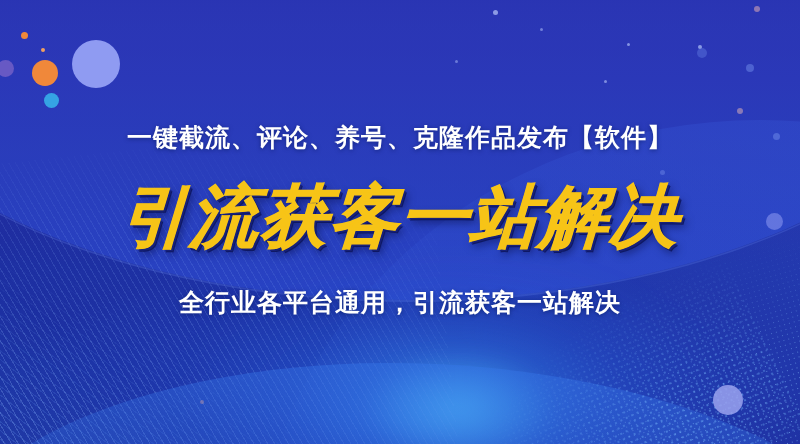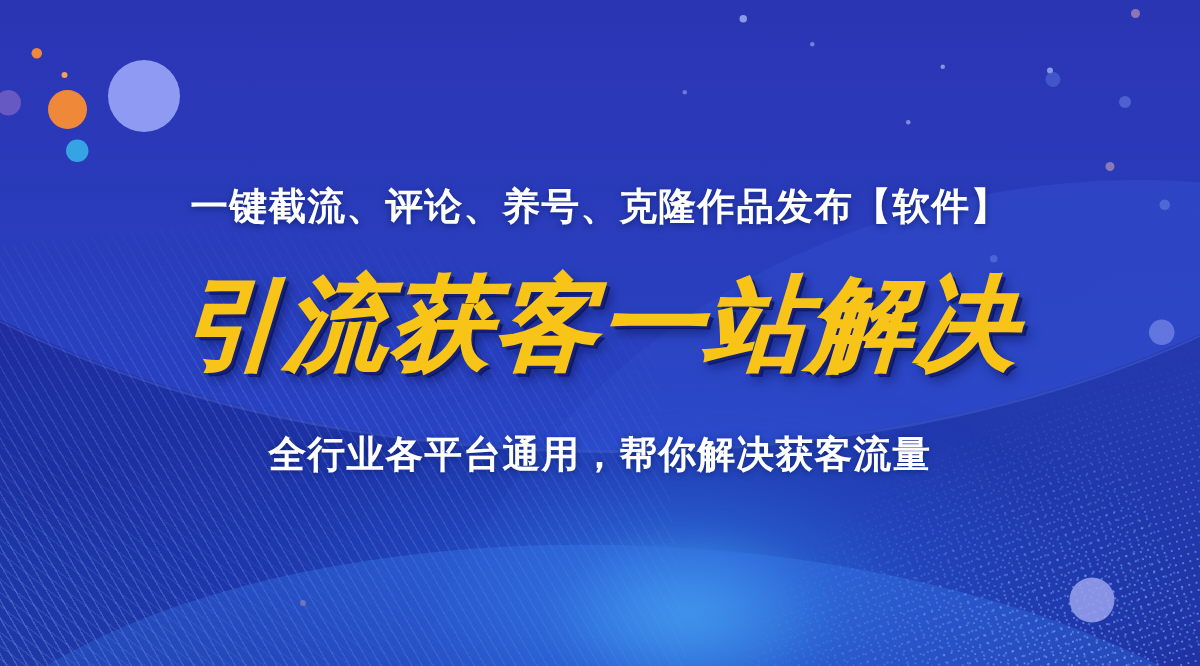--- a/index.html
+++ b/index.html
@@ -247,7 +247,7 @@
 
     <div class="headline">引流获客一站解决</div>
 
-    <div class="line-3">全行业各平台通用，帮你解决获客流量</div>
+    <div class="line-3">全行业各平台通用，引流获客一站解决</div>
   </div>
 
 </div>

